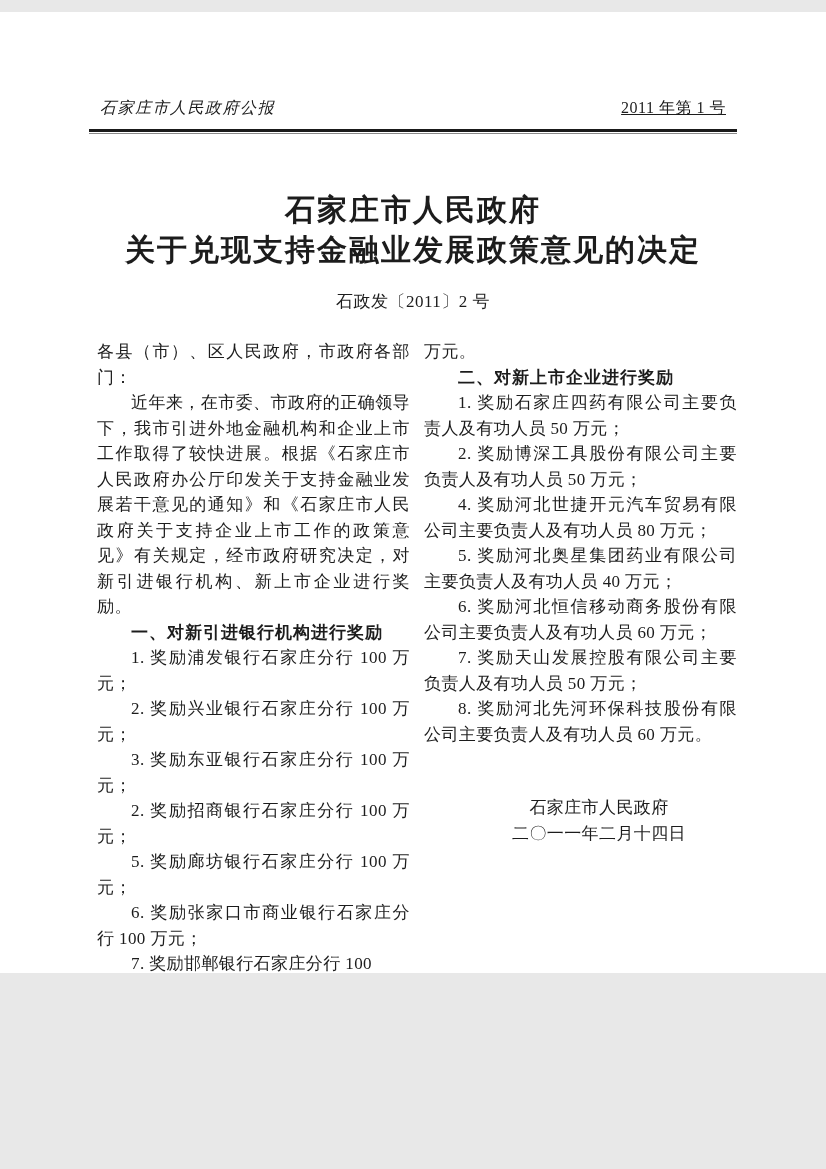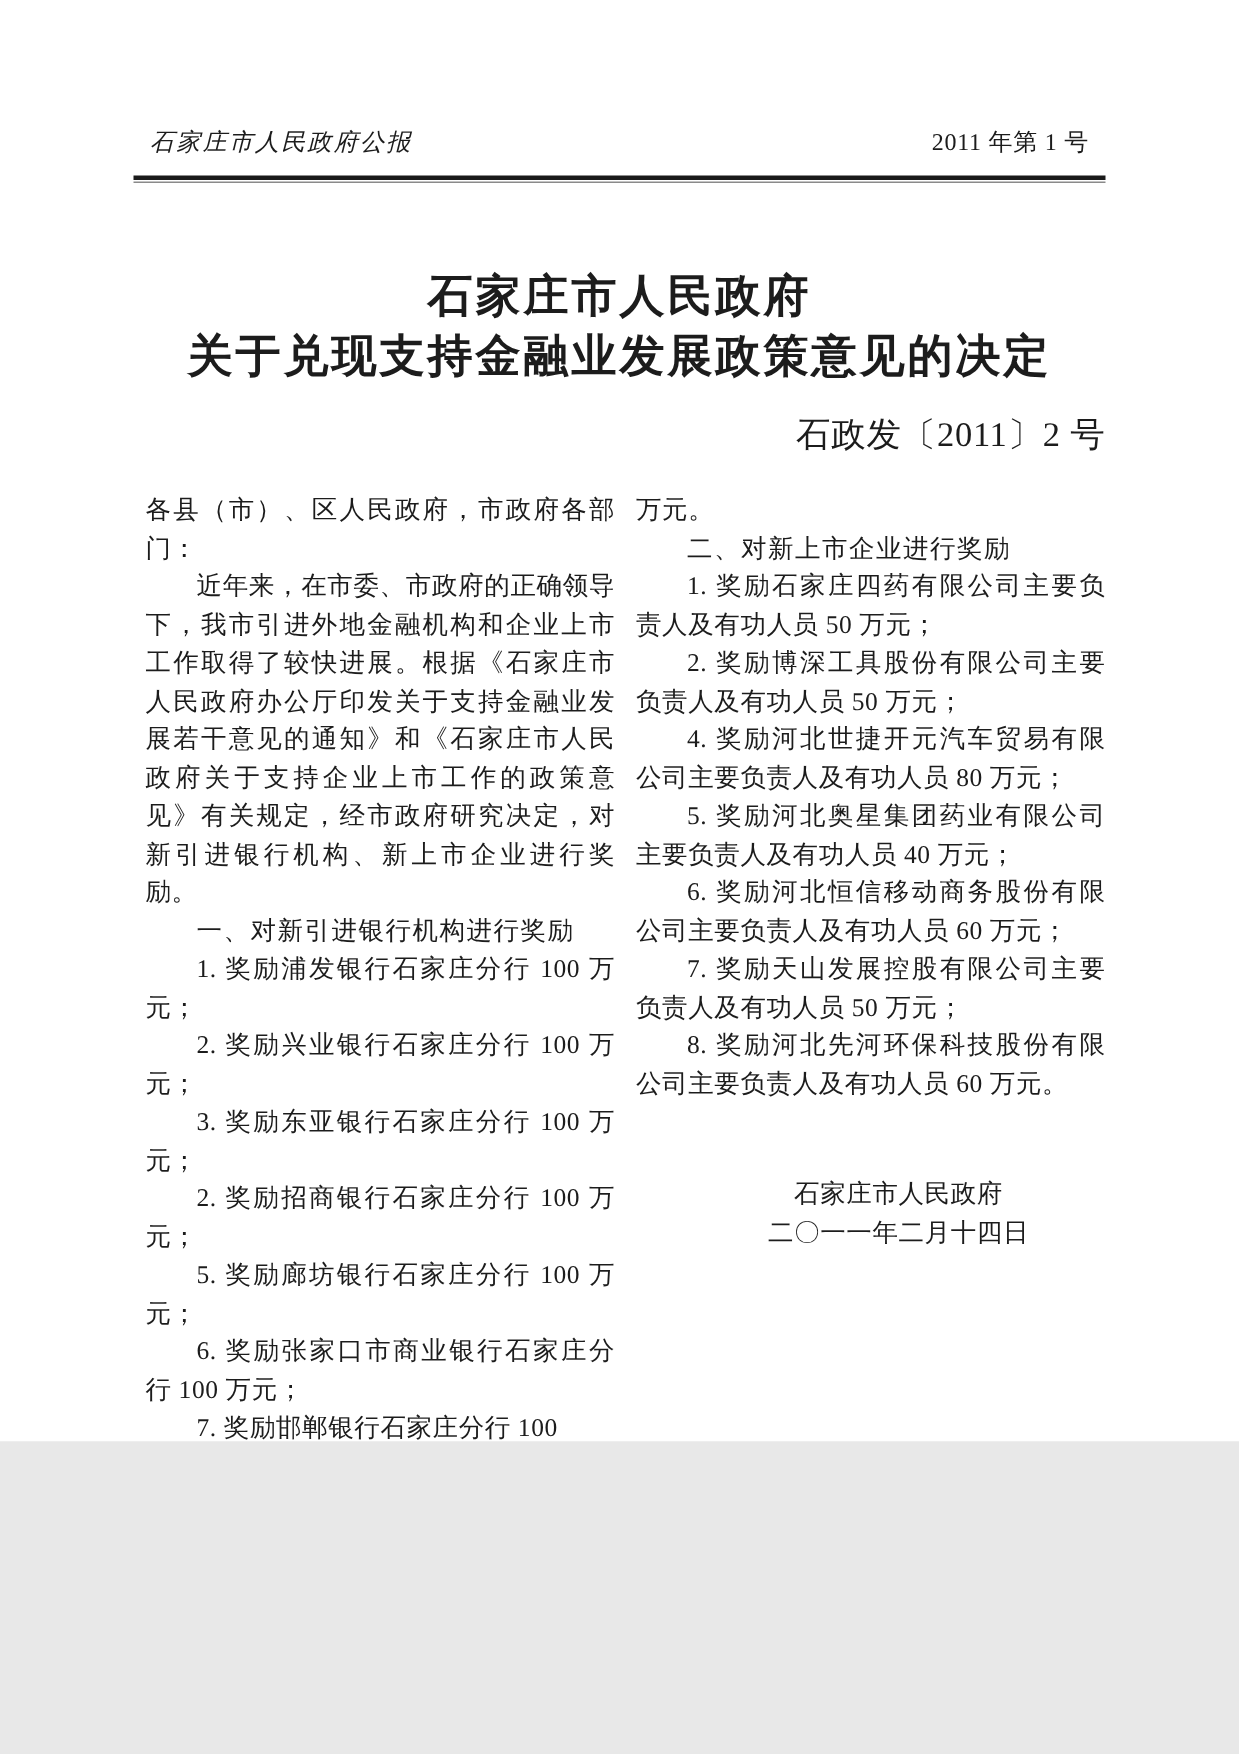--- a/index.html
+++ b/index.html
@@ -6,7 +6,7 @@
   .page{
     position:relative;
     width:826px;height:961px;
-    margin:0 auto;
+    margin:12px auto;
     background:#ffffff;
     overflow:hidden;
     font-family:"Liberation Serif","DejaVu Serif",serif;

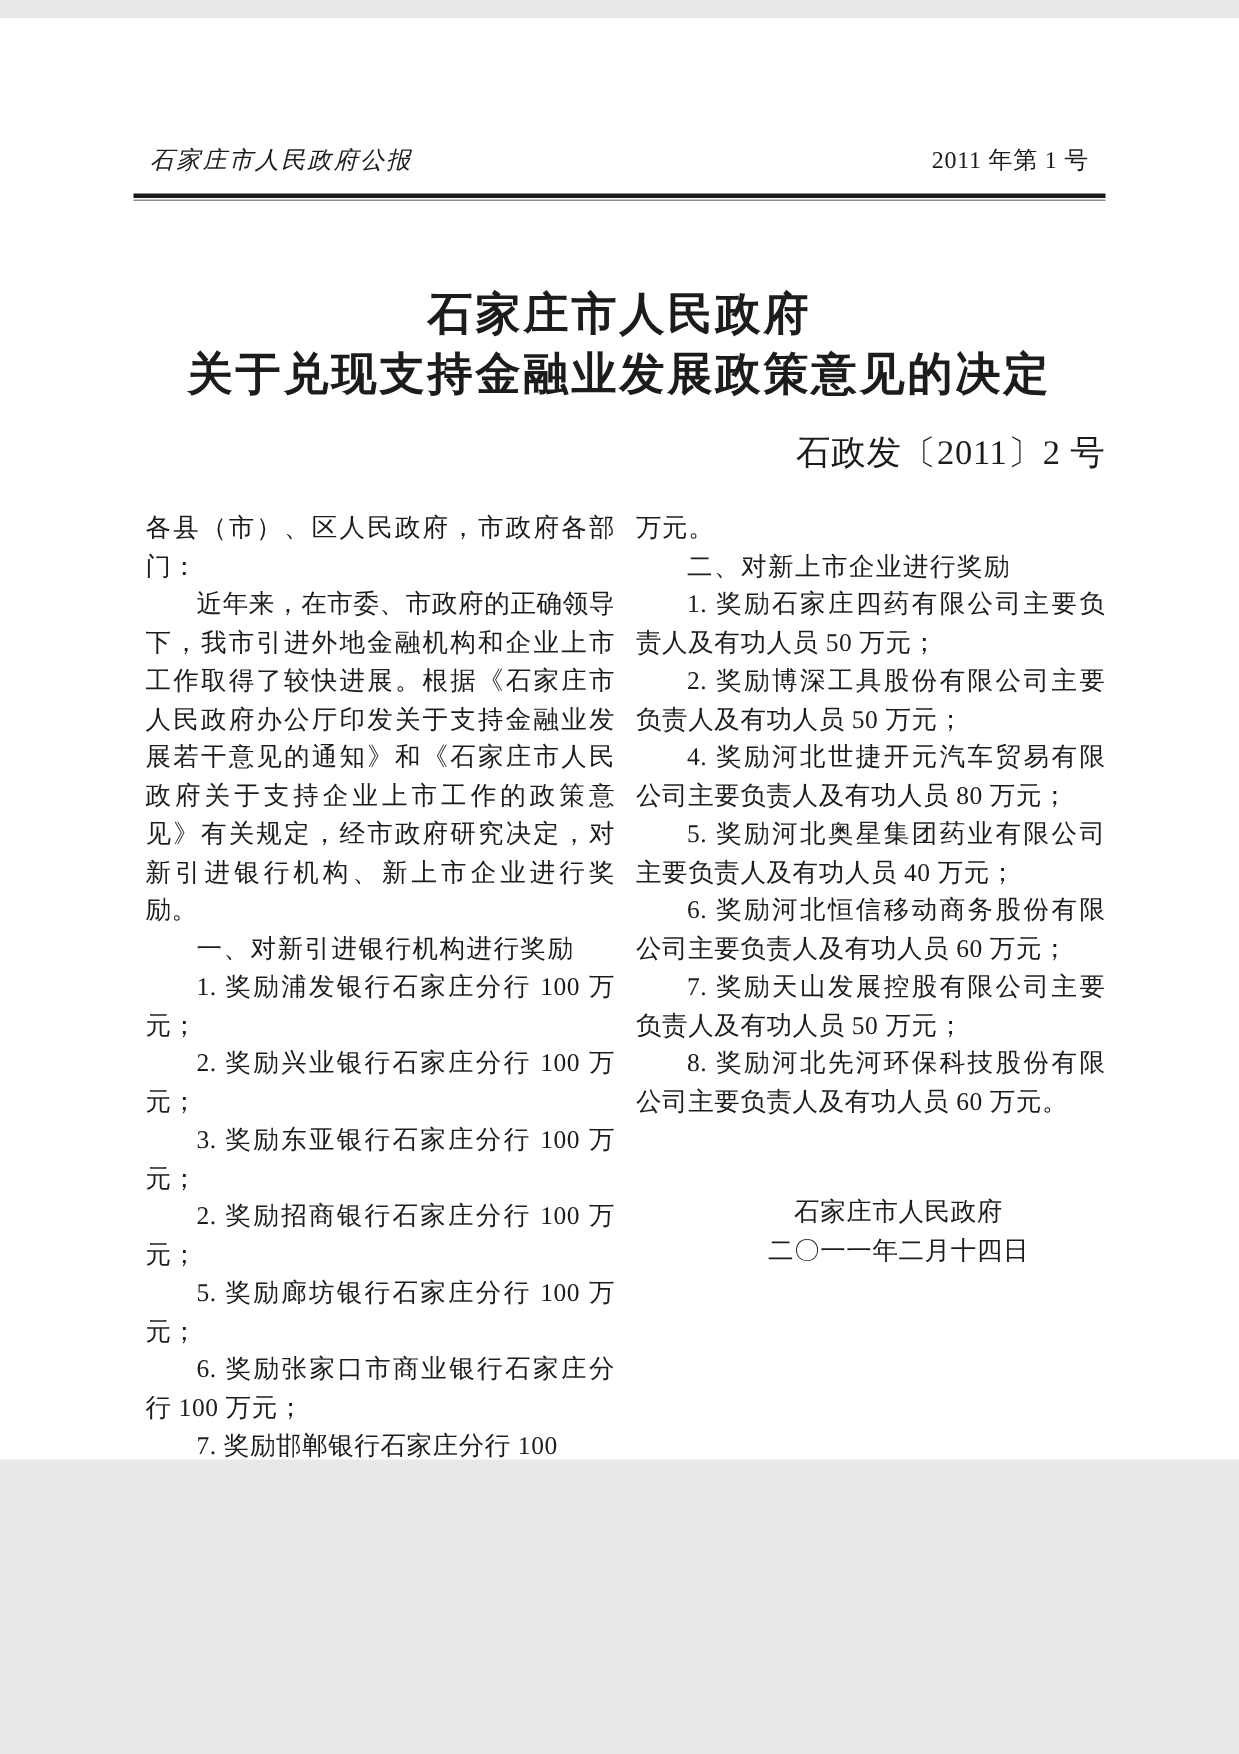--- a/index.html
+++ b/index.html
@@ -21,7 +21,7 @@
     font-size:16px;line-height:18px;
   }
   .gazette-name{font-style:italic;letter-spacing:1.5px;}
-  .issue-number{letter-spacing:0.5px;}
+  .issue-number{letter-spacing:0.5px;text-decoration:underline;}
   .rule-thick{margin-top:12px;height:3px;background:#1a1a1a;}
   .rule-thin{margin-top:1px;height:1px;background:#8a8a8a;}
 

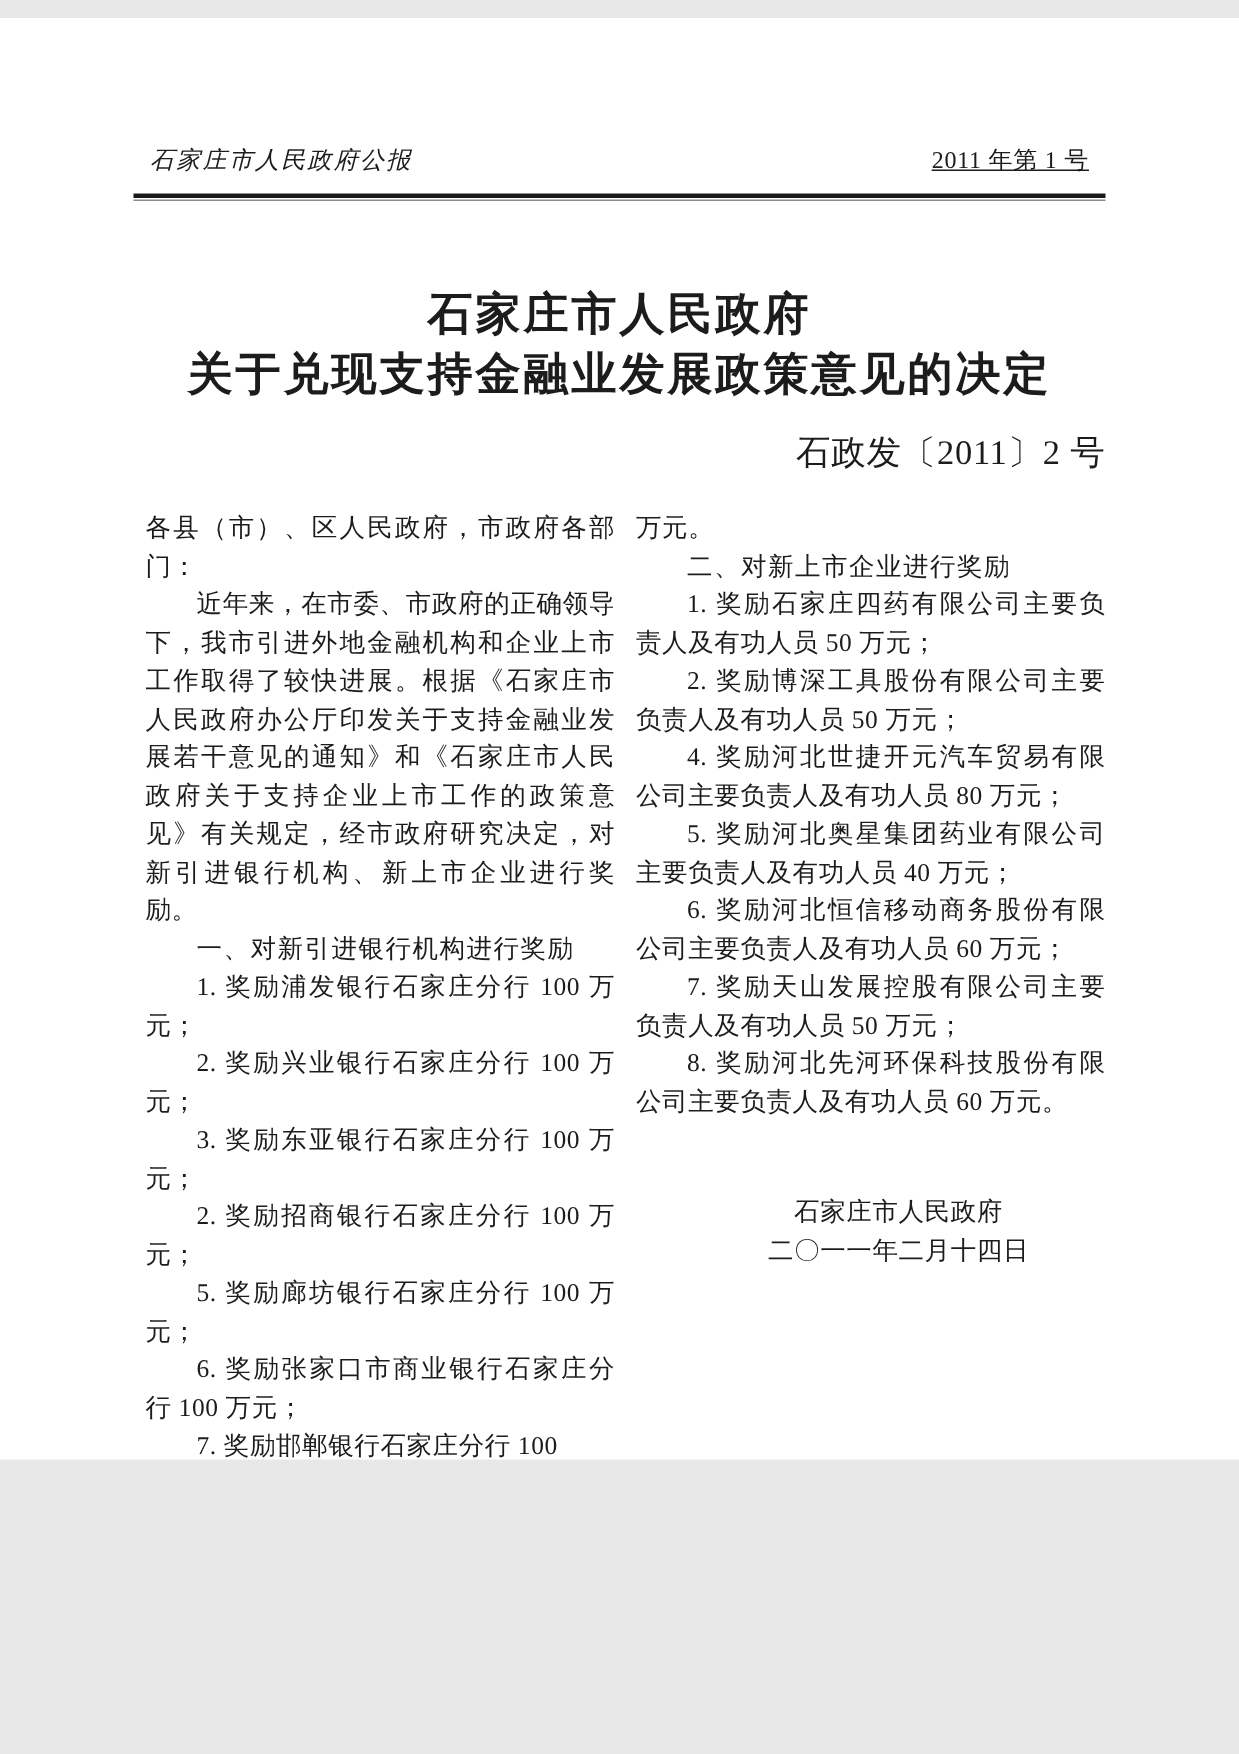--- a/index.html
+++ b/index.html
@@ -35,8 +35,8 @@
   }
   .doc-number{
     margin-top:23px;
-    text-align:right;
-    font-size:23px;line-height:18px;
+    text-align:center;
+    font-size:17px;line-height:18px;
     letter-spacing:0.5px;
   }
 

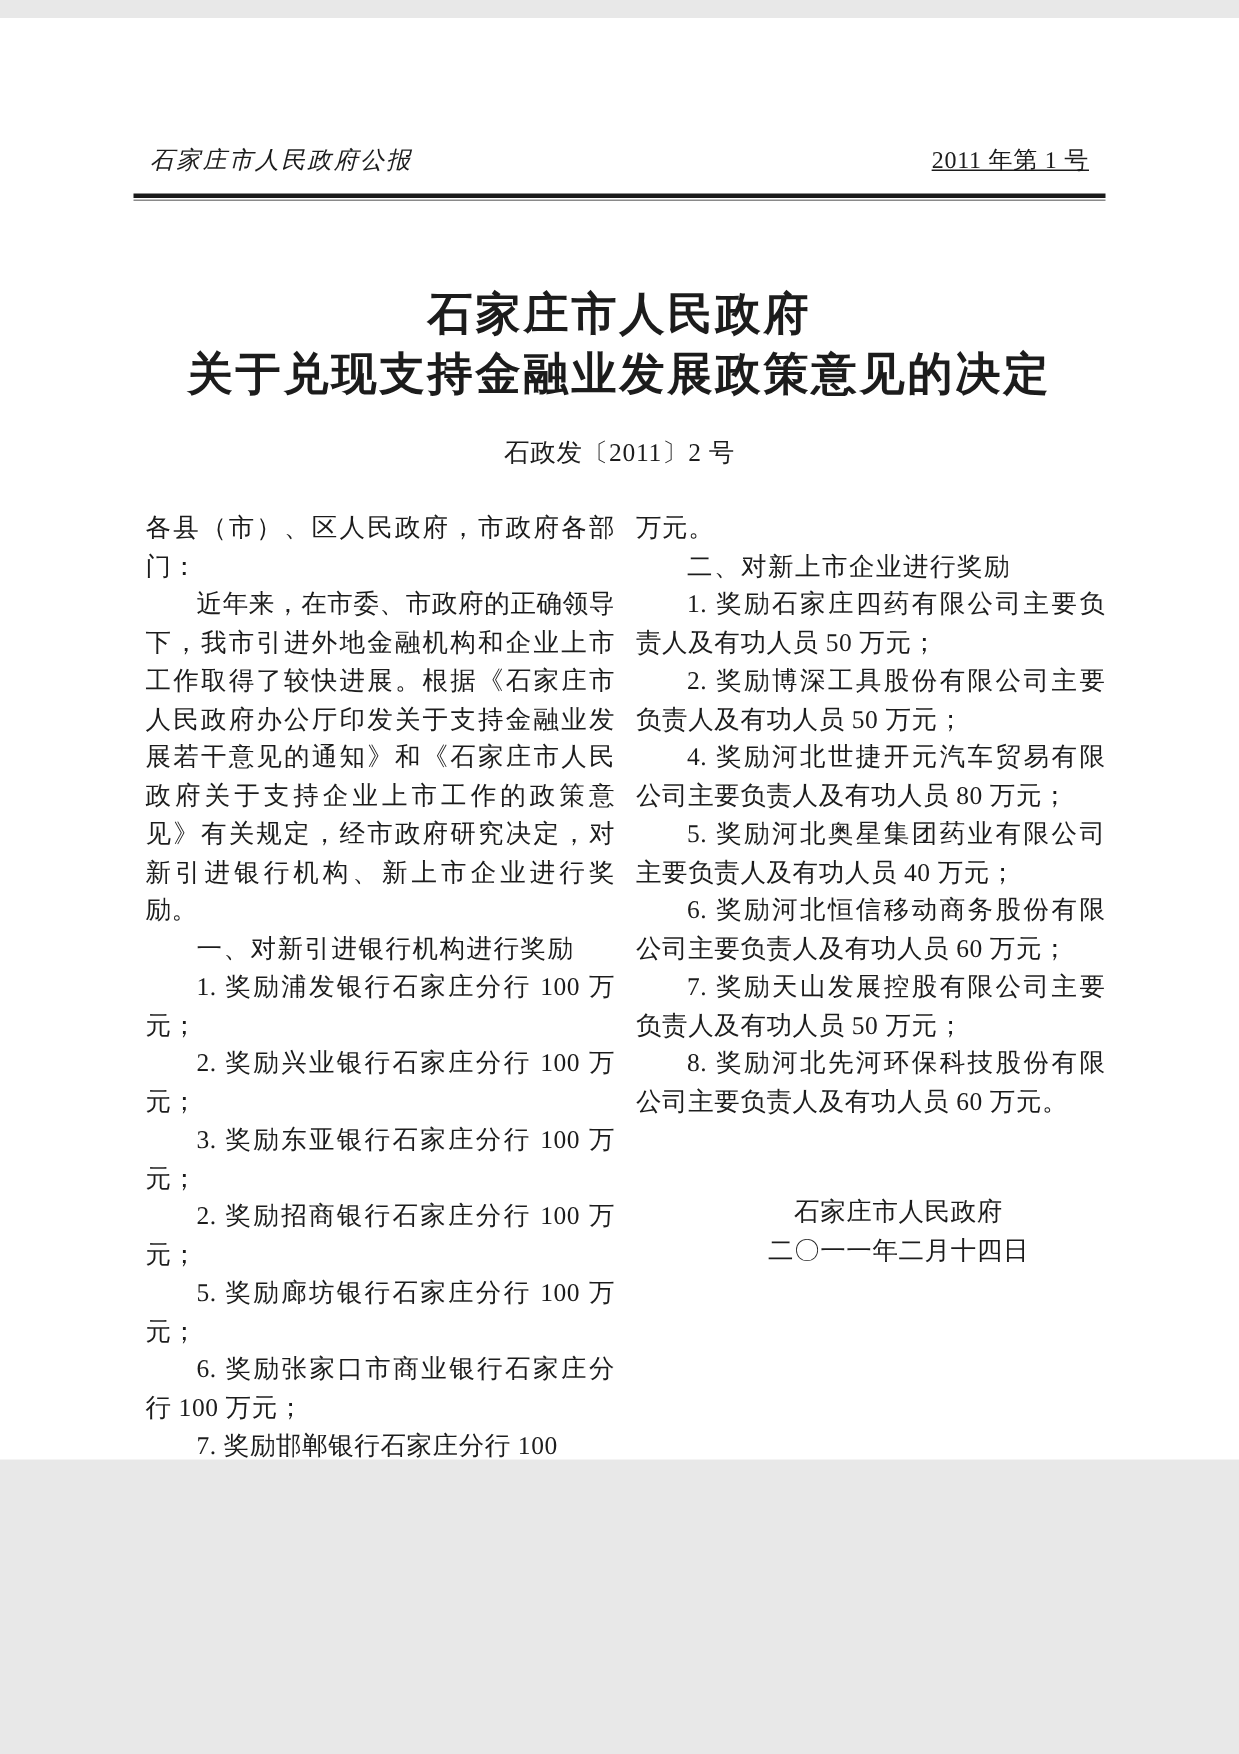--- a/index.html
+++ b/index.html
@@ -60,7 +60,7 @@
   .para.continuation{text-indent:0;font-family:Liberation Serif, serif;}
   .para.heading{
     font-family:"Liberation Sans","DejaVu Sans",sans-serif;
-    font-weight:normal;
+    font-weight:bold;
     letter-spacing:1px;
   }
 

